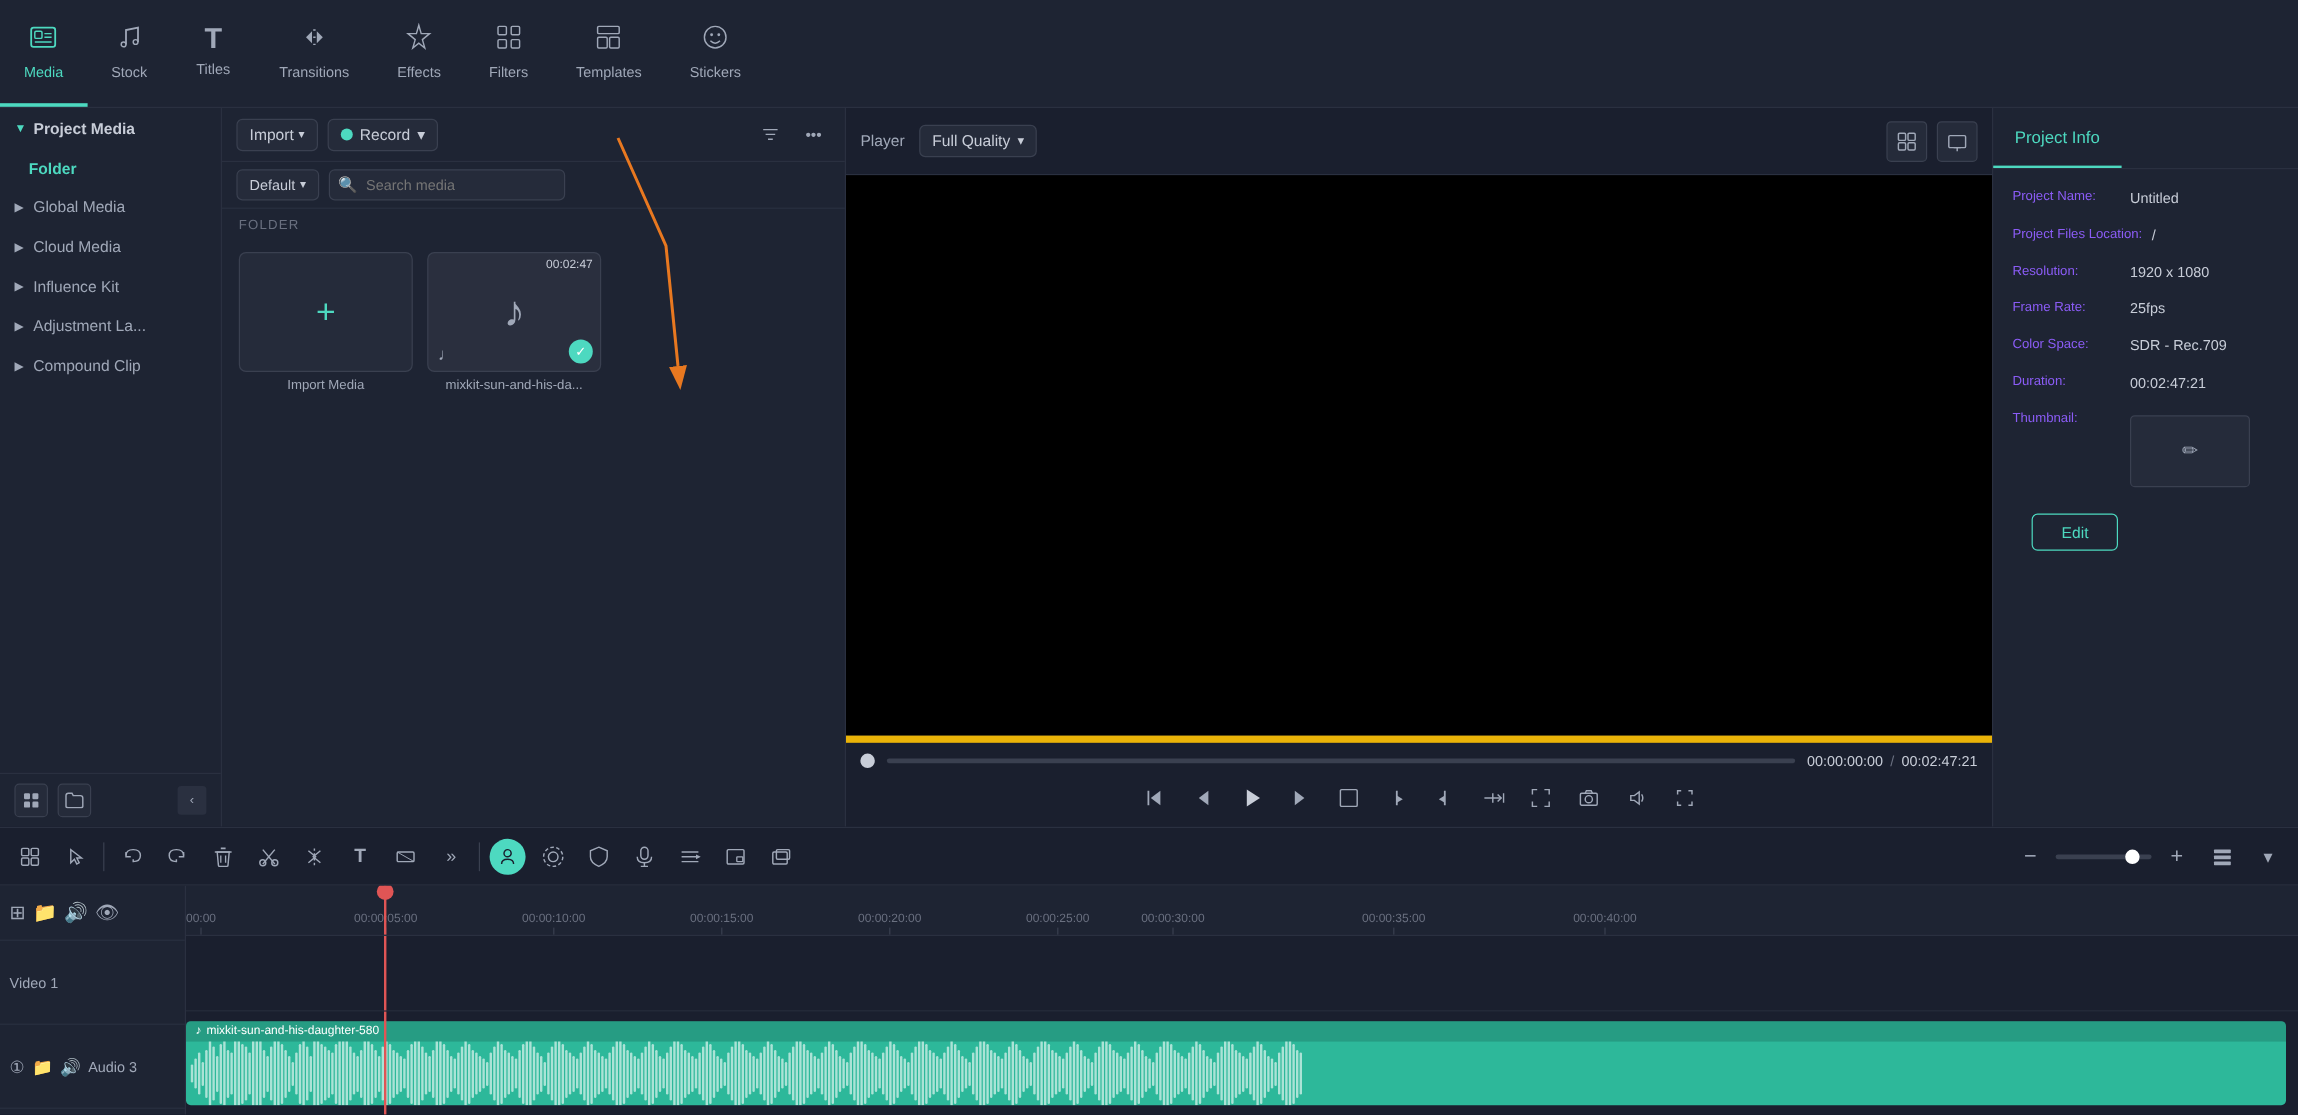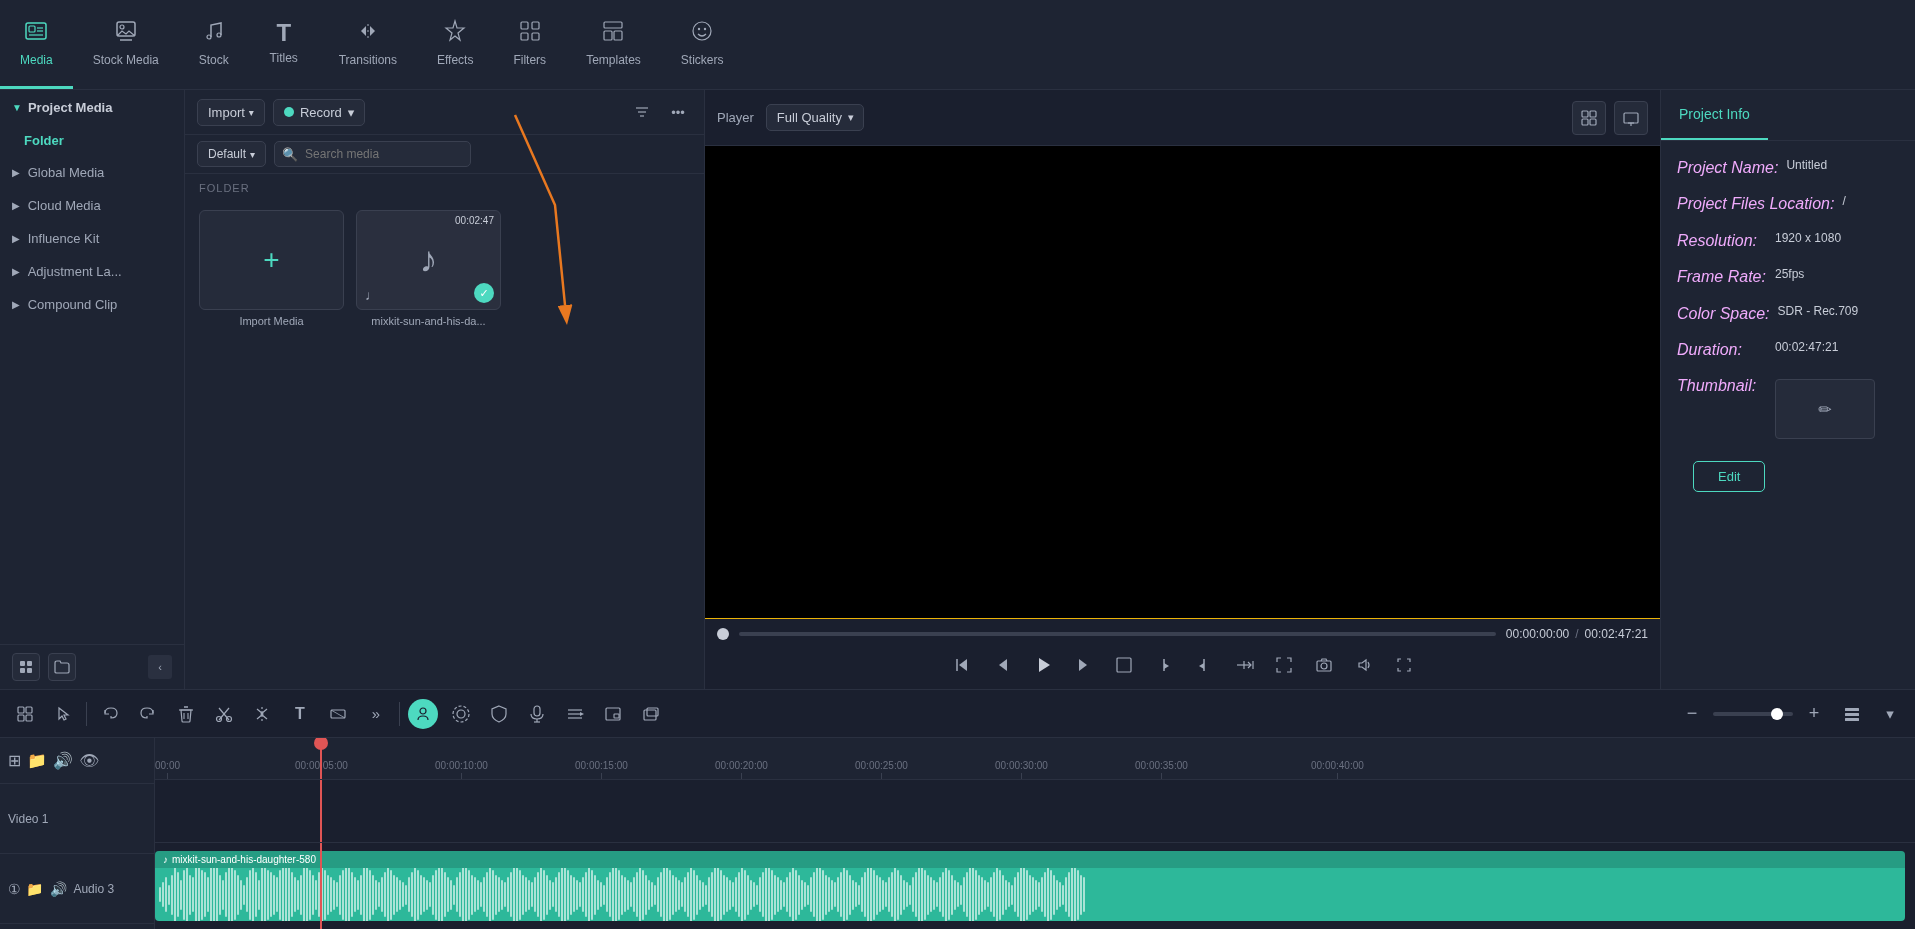--- a/index.html
+++ b/index.html
@@ -688,17 +688,6 @@
       </svg>
     </span>
     <span class="nav-label">Media</span>
-  </div>
-  <div class="nav-item">
-    <span class="nav-icon">
-      <svg width="24" height="24" viewBox="0 0 24 24" fill="none">
-        <rect x="3" y="3" width="18" height="14" rx="2" stroke="#a0a8b8" stroke-width="1.5" fill="none"></rect>
-        <circle cx="8" cy="8" r="2" stroke="#a0a8b8" stroke-width="1.2" fill="none"></circle>
-        <path d="M3 17 L8 12 L12 15 L15 12 L21 17" stroke="#a0a8b8" stroke-width="1.2" fill="none"></path>
-        <line x1="6" y1="21" x2="18" y2="21" stroke="#a0a8b8" stroke-width="1.5"></line>
-      </svg>
-    </span>
-    <span class="nav-label">Stock Media</span>
   </div>
   <div class="nav-item">
     <span class="nav-icon">

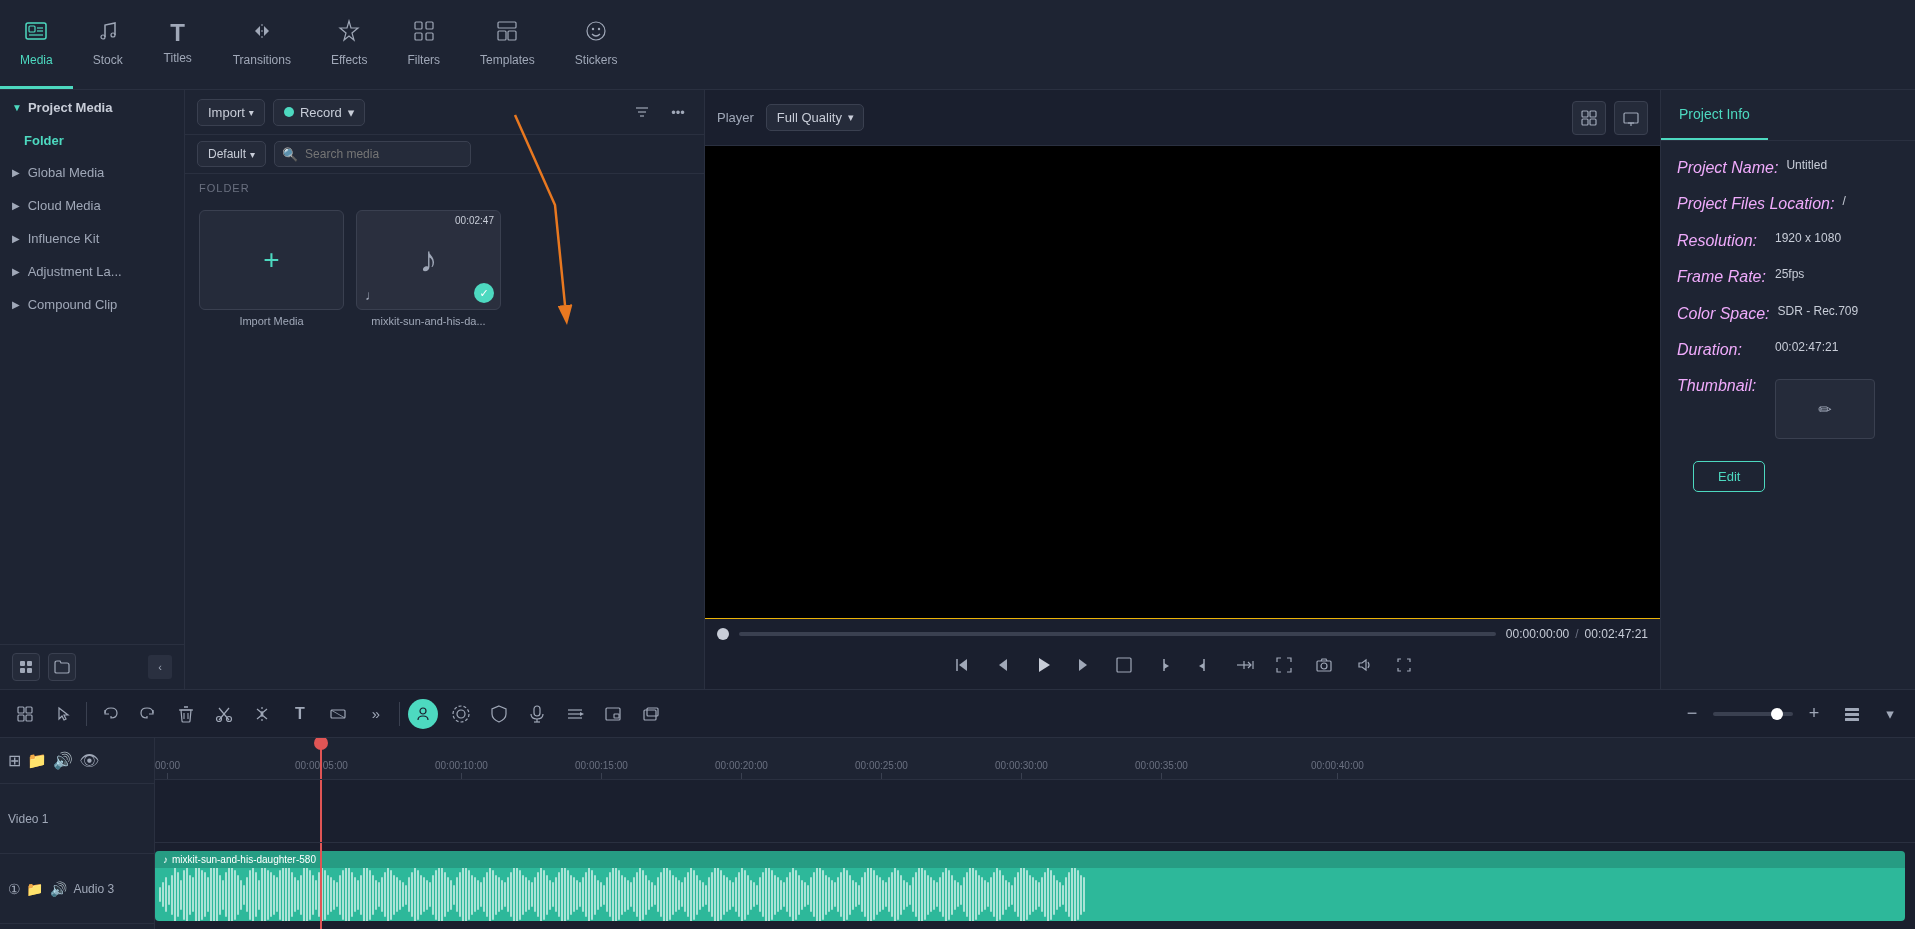--- a/index.html
+++ b/index.html
@@ -426,12 +426,11 @@
       gap: 8px;
     }
     .info-label {
-      color: #f0abfc;
-      font-size: 16px;
+      color: #8b5cf6;
+      font-size: 11px;
       min-width: 90px;
       flex-shrink: 0;
       line-height: 1.4;
-      font-style: italic;
     }
     .info-value {
       color: #c8cdd8;

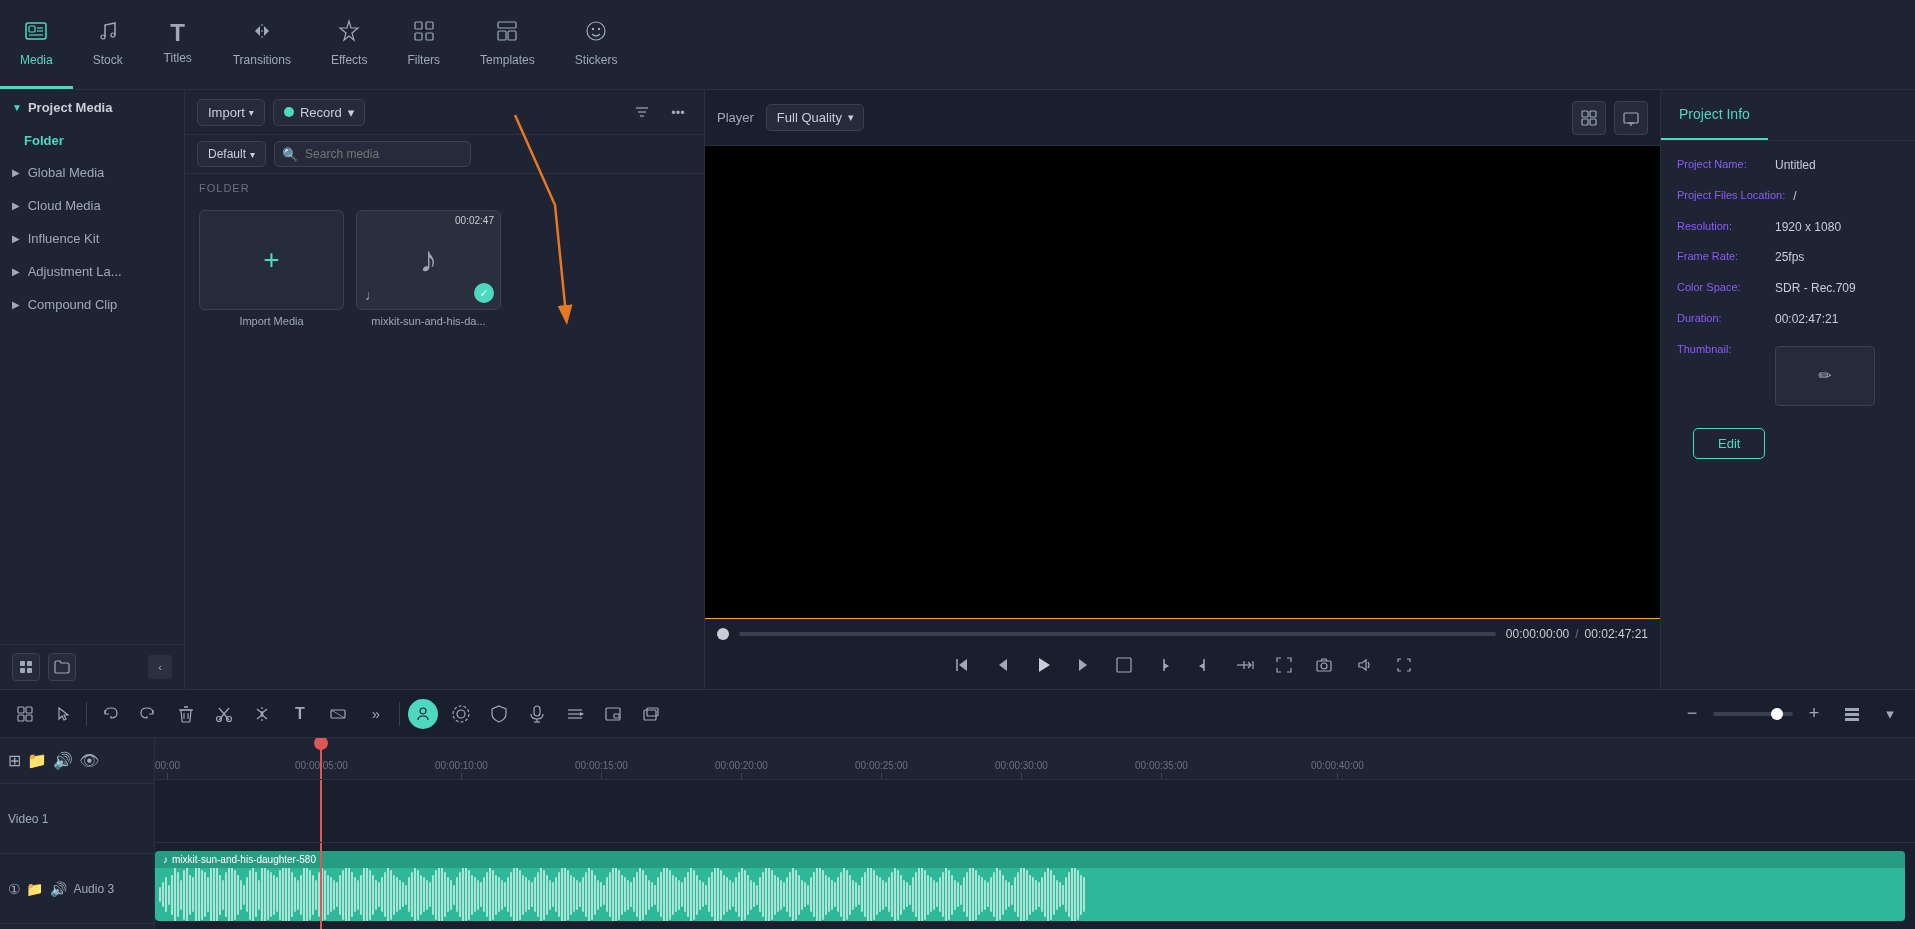--- a/index.html
+++ b/index.html
@@ -346,7 +346,7 @@
     }
     .player-controls {
       padding: 8px 12px;
-      border-top: 1px solid #eab308;
+      border-top: 6px solid #eab308;
     }
     .player-progress {
       display: flex;

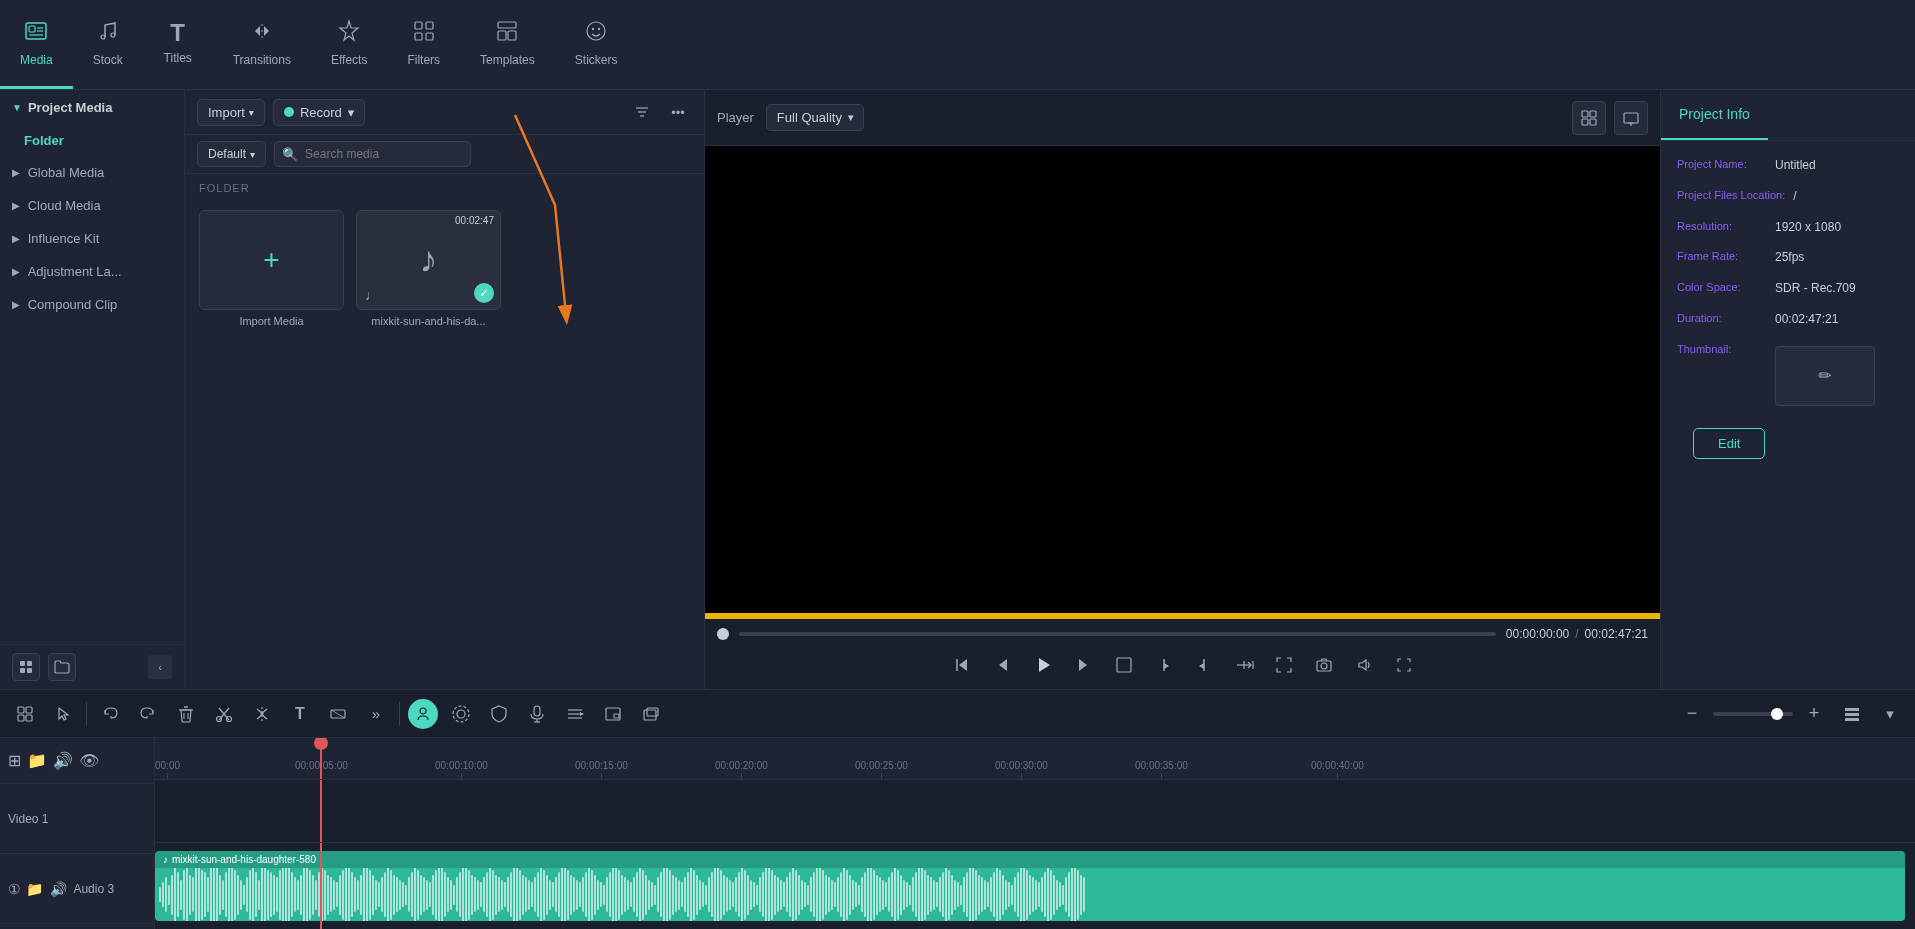--- a/index.html
+++ b/index.html
@@ -1202,7 +1202,7 @@
           <span class="ruler-label">00:00:25:00</span>
           <div class="ruler-line"></div>
         </div>
-        <div class="ruler-tick" style="left: 840px;">
+        <div class="ruler-tick" style="left: 796px;">
           <span class="ruler-label">00:00:30:00</span>
           <div class="ruler-line"></div>
         </div>

